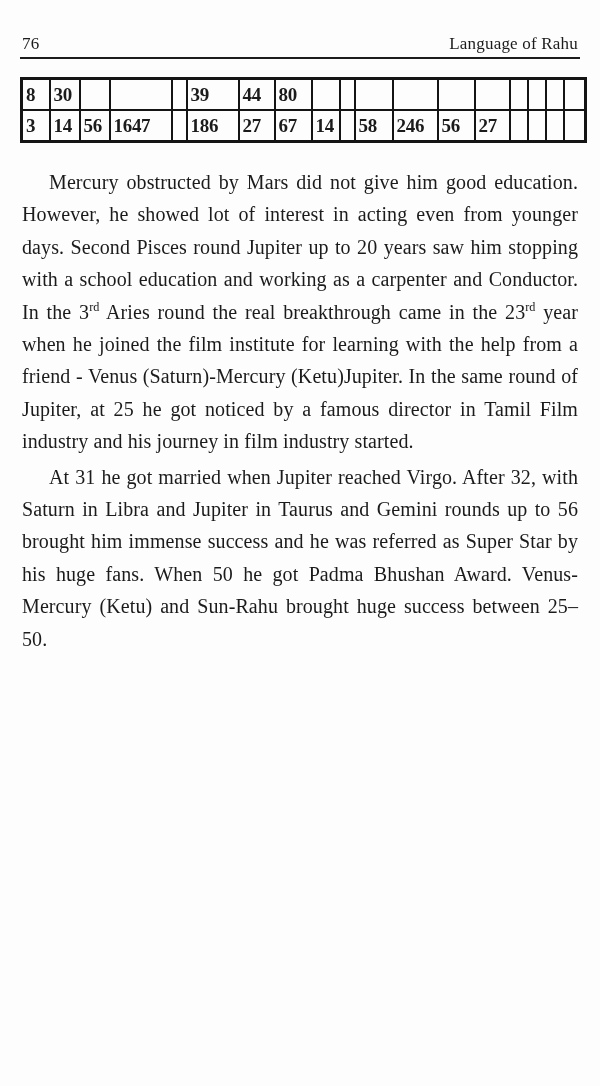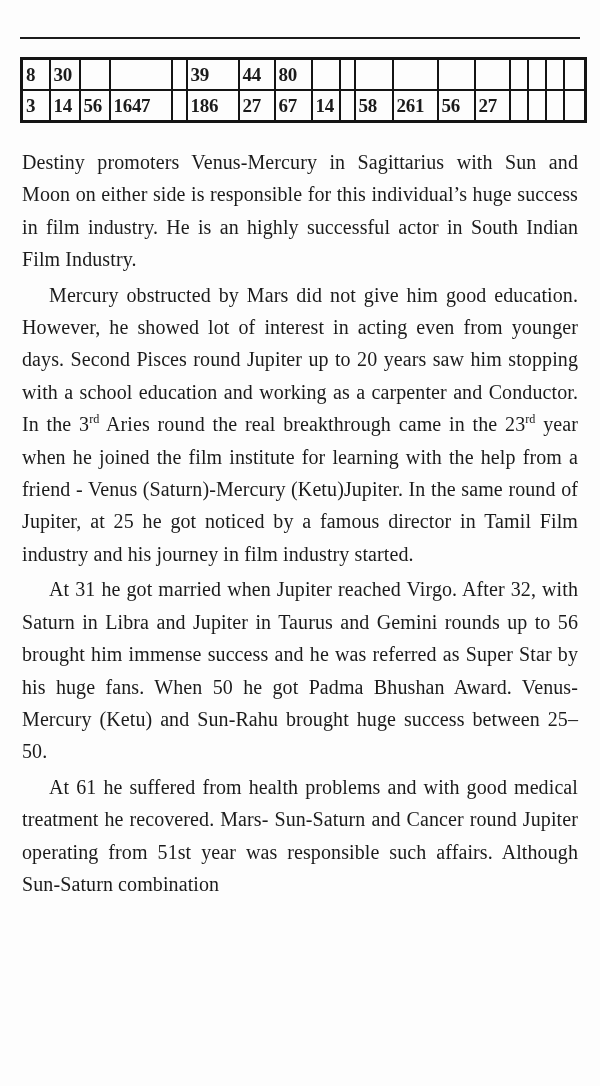--- a/index.html
+++ b/index.html
@@ -63,6 +63,10 @@
 
 <div class="page" style="--ink: #1b1b1b; --paper: #fdfdfd;">
 
+  <div class="hdr">
+    <span class="pgnum">76</span>
+    <span class="title">Language of Rahu</span>
+  </div>
   <hr class="hdr-rule">
 
   <div class="dasha-wrap">

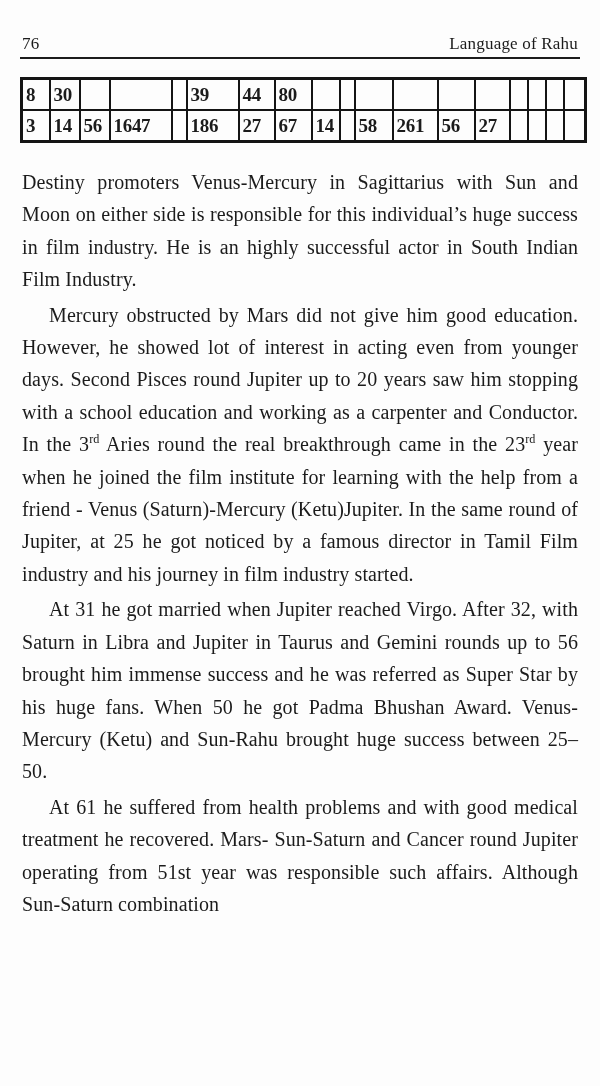--- a/index.html
+++ b/index.html
@@ -124,7 +124,7 @@
             <td>14</td>
             <td></td>
             <td>58</td>
-            <td>261</td>
+            <td>246</td>
             <td>56</td>
             <td>27</td>
             <td></td>

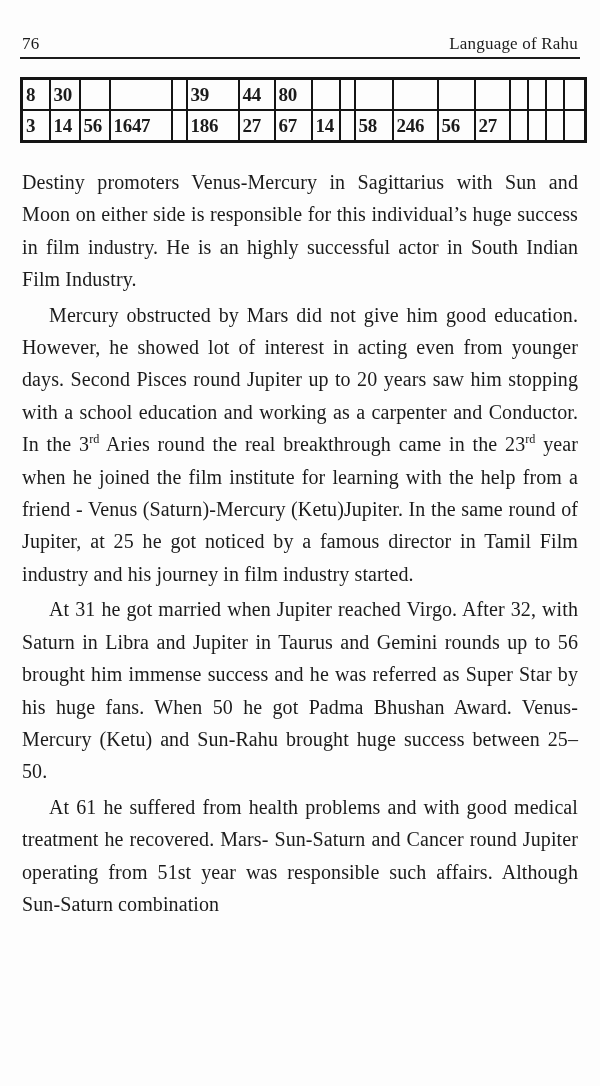--- a/index.html
+++ b/index.html
@@ -137,7 +137,6 @@
   </div>
 
   <div class="body-text">
-      <p class="para">Destiny promoters Venus-Mercury in Sagittarius with Sun and Moon on either side is responsible for this individual’s huge success in film industry. He is an highly successful actor in South Indian Film Industry.</p>
       <p class="para indent">Mercury obstructed by Mars did not give him good education. However, he showed lot of interest in acting even from younger days. Second Pisces round Jupiter up to 20 years saw him stopping with a school education and working as a carpenter and Conductor. In the 3<sup>rd</sup> Aries round the real breakthrough came in the 23<sup>rd</sup> year when he joined the film institute for learning with the help from a friend - Venus (Saturn)-Mercury (Ketu)Jupiter. In the same round of Jupiter, at 25 he got noticed by a famous director in Tamil Film industry and his journey in film industry started.</p>
       <p class="para indent">At 31 he got married when Jupiter reached Virgo. After 32, with Saturn in Libra and Jupiter in Taurus and Gemini rounds up to 56 brought him immense success and he was referred as Super Star by his huge fans. When 50 he got Padma Bhushan Award. Venus-Mercury (Ketu) and Sun-Rahu brought huge success between 25–50.</p>
       <p class="para indent">At 61 he suffered from health problems and with good medical treatment he recovered. Mars- Sun-Saturn and Cancer round Jupiter operating from 51st year was responsible such affairs. Although Sun-Saturn combination</p>

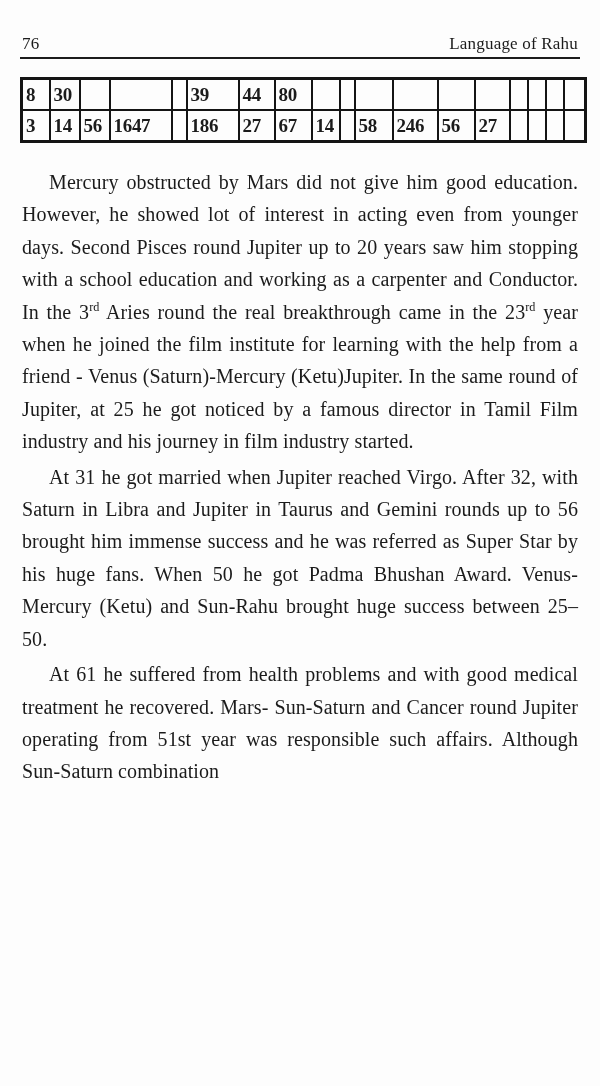--- a/index.html
+++ b/index.html
@@ -139,7 +139,6 @@
   <div class="body-text">
       <p class="para indent">Mercury obstructed by Mars did not give him good education. However, he showed lot of interest in acting even from younger days. Second Pisces round Jupiter up to 20 years saw him stopping with a school education and working as a carpenter and Conductor. In the 3<sup>rd</sup> Aries round the real breakthrough came in the 23<sup>rd</sup> year when he joined the film institute for learning with the help from a friend - Venus (Saturn)-Mercury (Ketu)Jupiter. In the same round of Jupiter, at 25 he got noticed by a famous director in Tamil Film industry and his journey in film industry started.</p>
       <p class="para indent">At 31 he got married when Jupiter reached Virgo. After 32, with Saturn in Libra and Jupiter in Taurus and Gemini rounds up to 56 brought him immense success and he was referred as Super Star by his huge fans. When 50 he got Padma Bhushan Award. Venus-Mercury (Ketu) and Sun-Rahu brought huge success between 25–50.</p>
-      <p class="para indent">At 61 he suffered from health problems and with good medical treatment he recovered. Mars- Sun-Saturn and Cancer round Jupiter operating from 51st year was responsible such affairs. Although Sun-Saturn combination</p>
     </div>
 
 </div>

